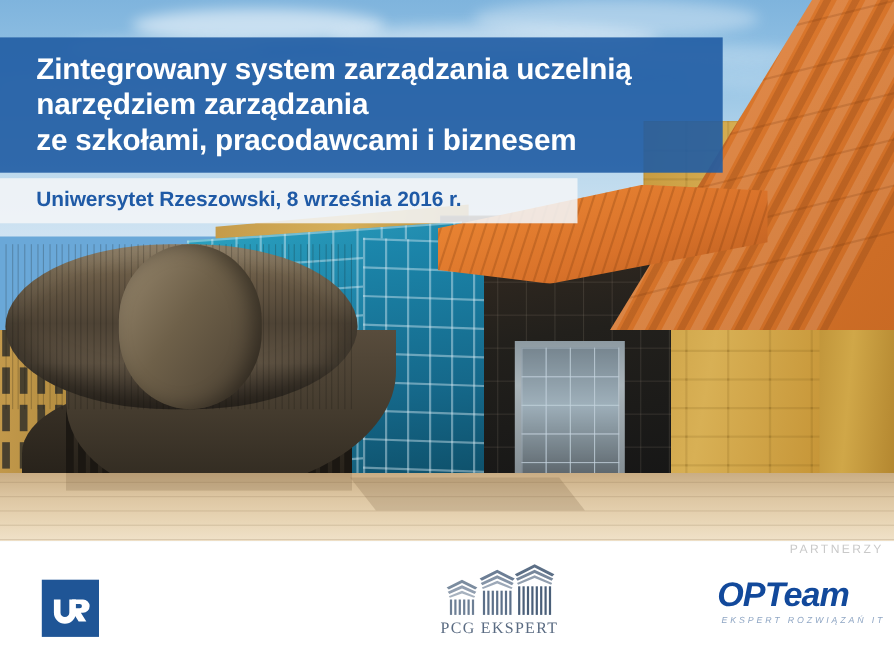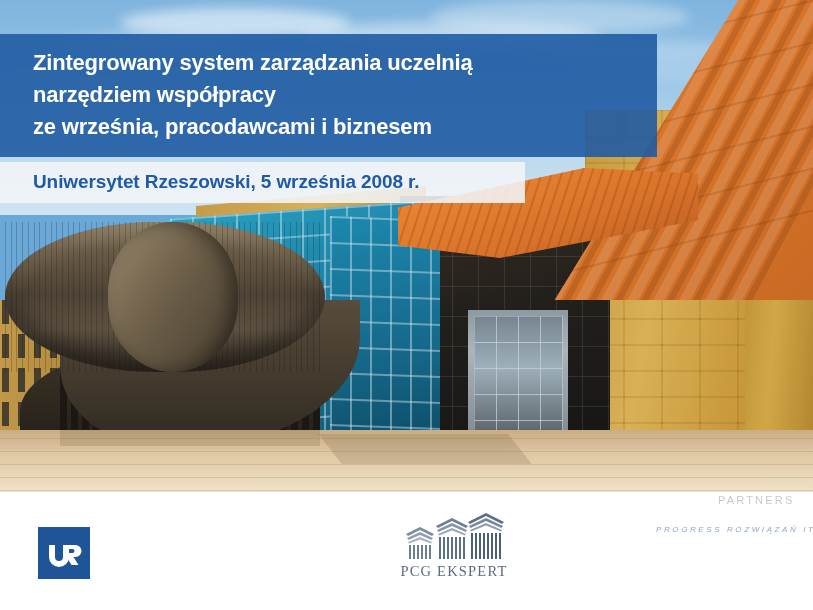--- a/index.html
+++ b/index.html
@@ -153,7 +153,7 @@
   .title-band .title-text{
     position:absolute;left:33px;top:13px;width:615px;
     color:#ffffff;
-    font-size:22px;
+    font-size:27px;
     font-weight:bold;
     line-height:32px;
     letter-spacing:-.2px;

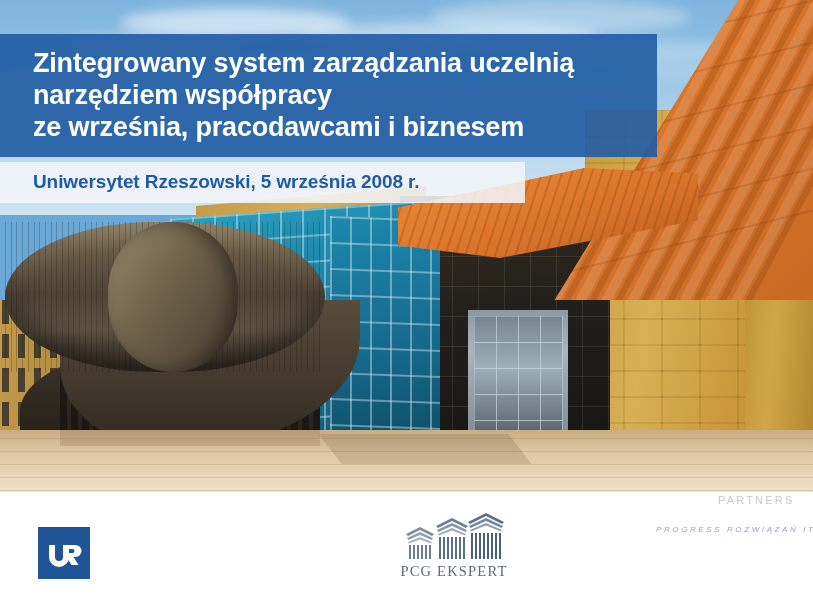--- a/index.html
+++ b/index.html
@@ -626,7 +626,7 @@
     <div class="title-band">
       <div class="title-text">
         <span class="tline">Zintegrowany system zarządzania uczelnią</span>
-        <span class="tline">narzędziem współpracy</span>
+        <span class="tline">narzędziem zarządzania</span>
         <span class="tline">ze września, pracodawcami i biznesem</span>
       </div>
     </div>

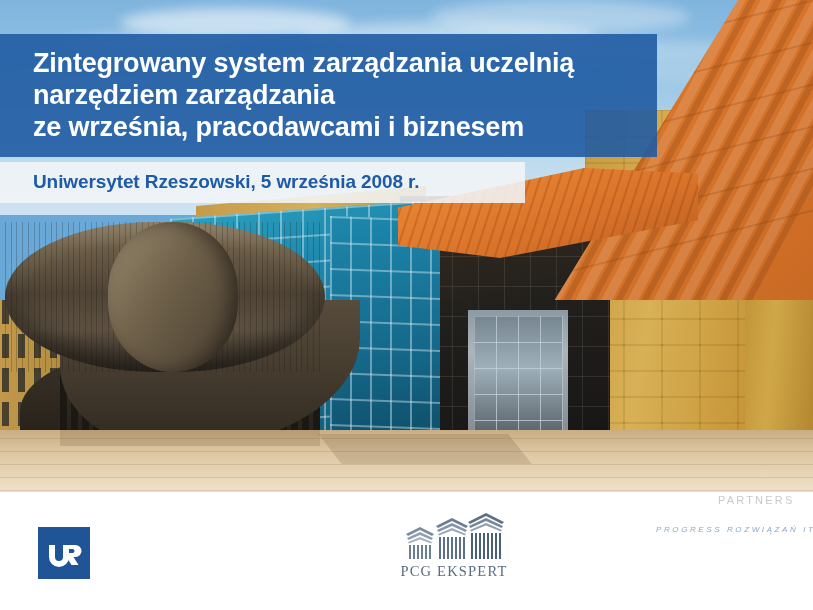--- a/index.html
+++ b/index.html
@@ -627,7 +627,7 @@
       <div class="title-text">
         <span class="tline">Zintegrowany system zarządzania uczelnią</span>
         <span class="tline">narzędziem zarządzania</span>
-        <span class="tline">ze września, pracodawcami i biznesem</span>
+        <span class="tline">ze szkołami, pracodawcami i biznesem</span>
       </div>
     </div>
 

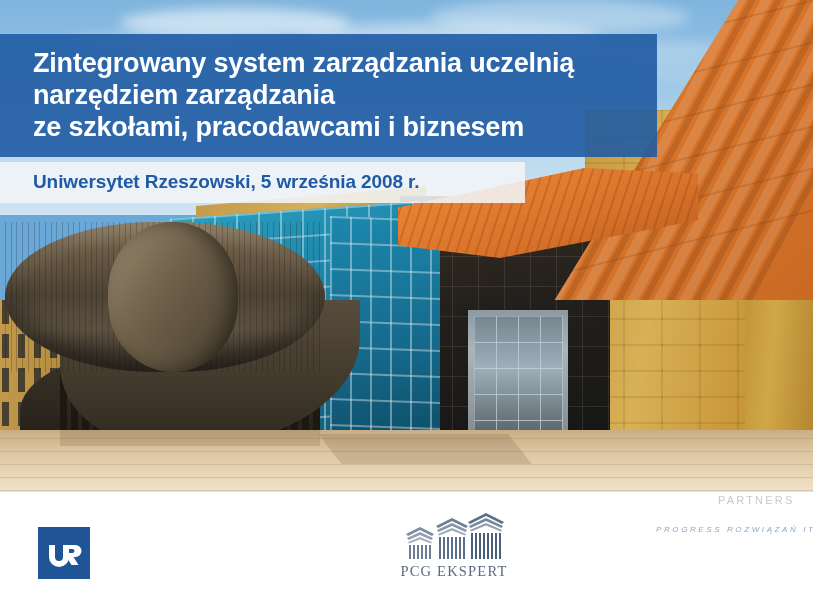--- a/index.html
+++ b/index.html
@@ -632,7 +632,7 @@
     </div>
 
     <div class="sub-band">
-      <div class="sub-text">Uniwersytet Rzeszowski, 5 września 2008 r.</div>
+      <div class="sub-text">Uniwersytet Rzeszowski, 8 września 2016 r.</div>
     </div>
 
   </div>

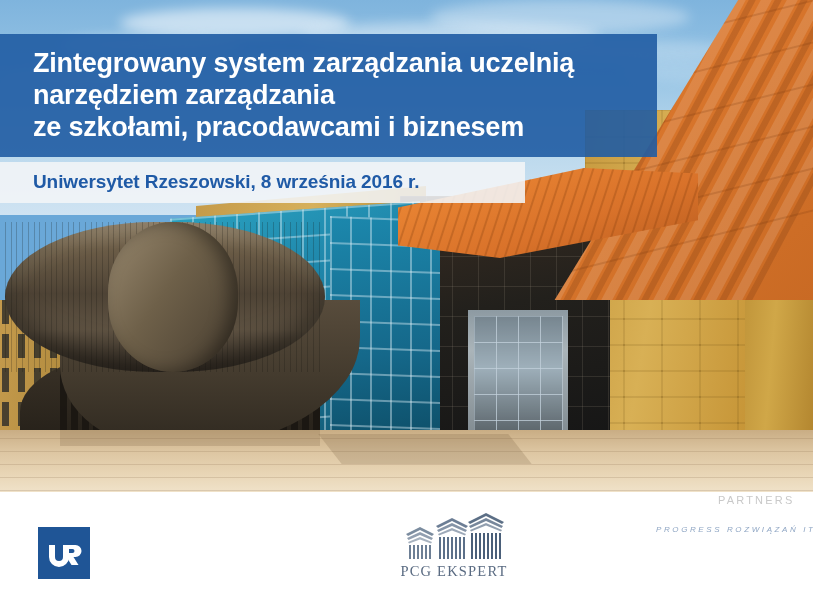--- a/index.html
+++ b/index.html
@@ -639,7 +639,7 @@
 
   <div class="footer"></div>
 
-  <div class="partnerzy">PARTNERS</div>
+  <div class="partnerzy">PARTNERZY</div>
 
   <div class="ur-wrap">
     <div class="ur-mark">

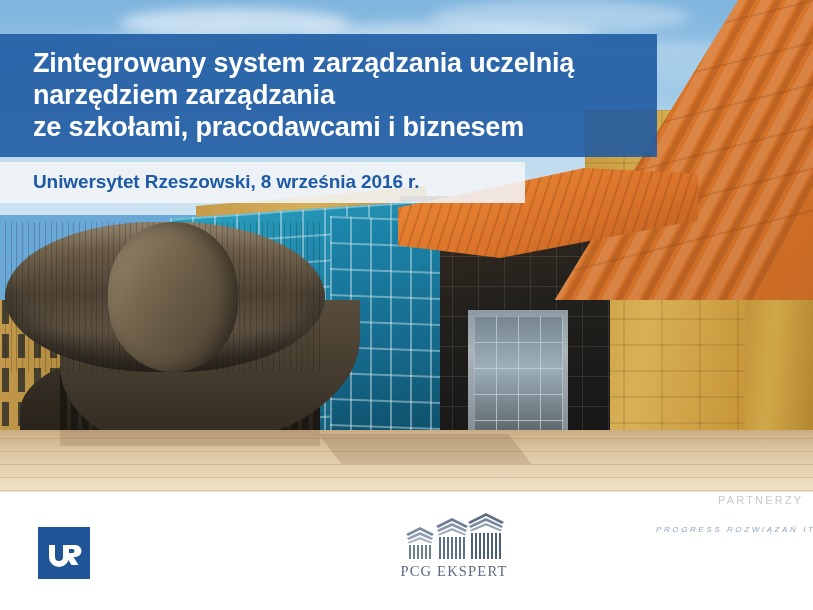--- a/index.html
+++ b/index.html
@@ -694,6 +694,7 @@
 
 
   <div class="opt">
+    <div class="opt-name">OPTeam</div>
     <div class="opt-sub">PROGRESS ROZWIĄZAŃ IT</div>
   </div>
 

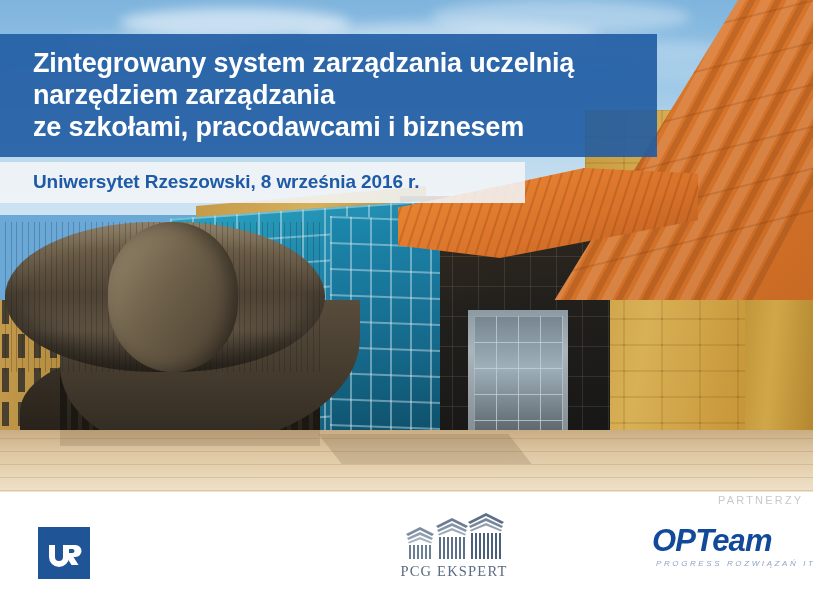--- a/index.html
+++ b/index.html
@@ -695,7 +695,7 @@
 
   <div class="opt">
     <div class="opt-name">OPTeam</div>
-    <div class="opt-sub">PROGRESS ROZWIĄZAŃ IT</div>
+    <div class="opt-sub">EKSPERT ROZWIĄZAŃ IT</div>
   </div>
 
 </div>

